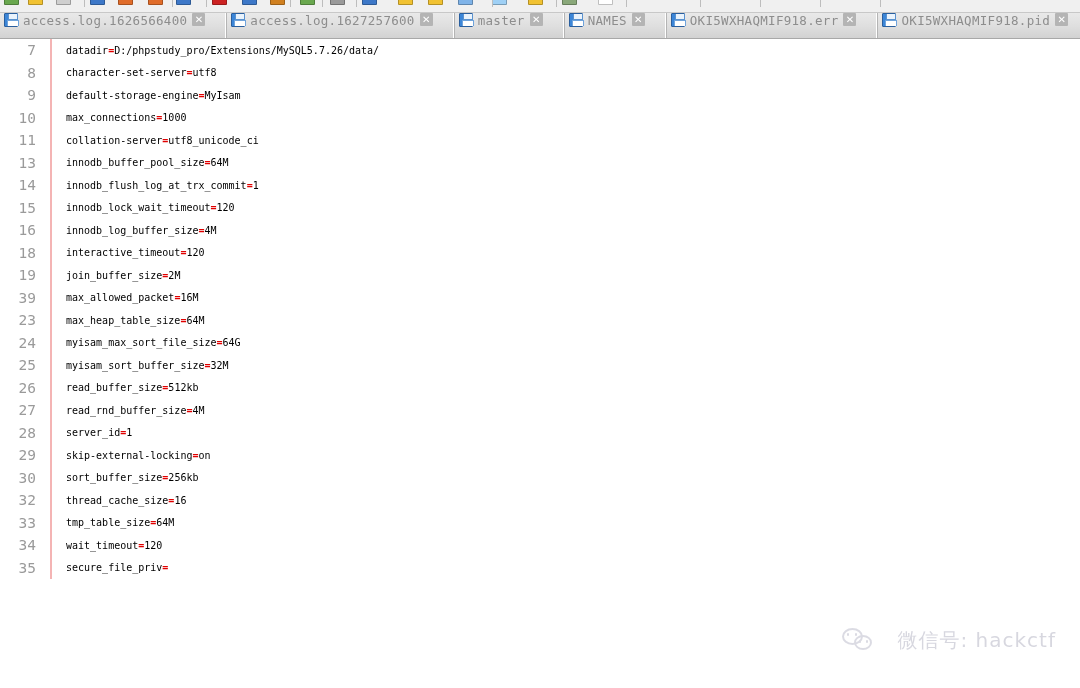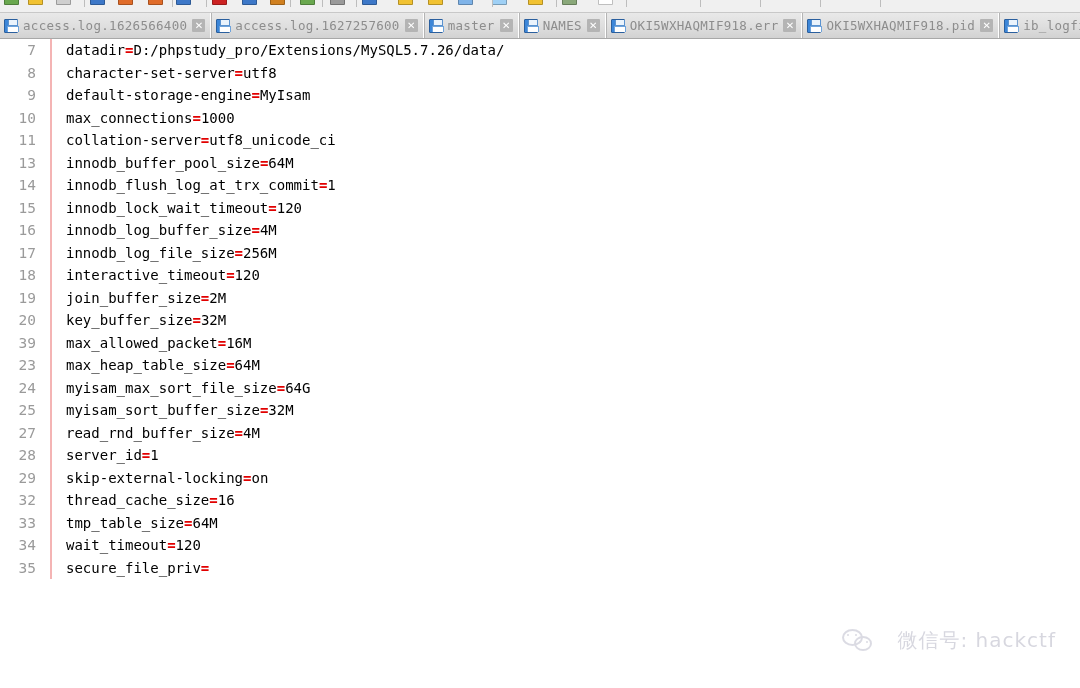--- a/index.html
+++ b/index.html
@@ -48,9 +48,8 @@
   }
   .tab {
     display: flex;
-    align-items: center;
     gap: 5px;
-    padding: 0 5px 0 4px;
+    padding: 0 20px 0 4px;
     background: linear-gradient(to bottom, #e9e9e9 0%, #dedede 55%, #d2d2d2 100%);
     border-right: 1px solid #ffffff;
     border-left: 1px solid #b4b4b4;

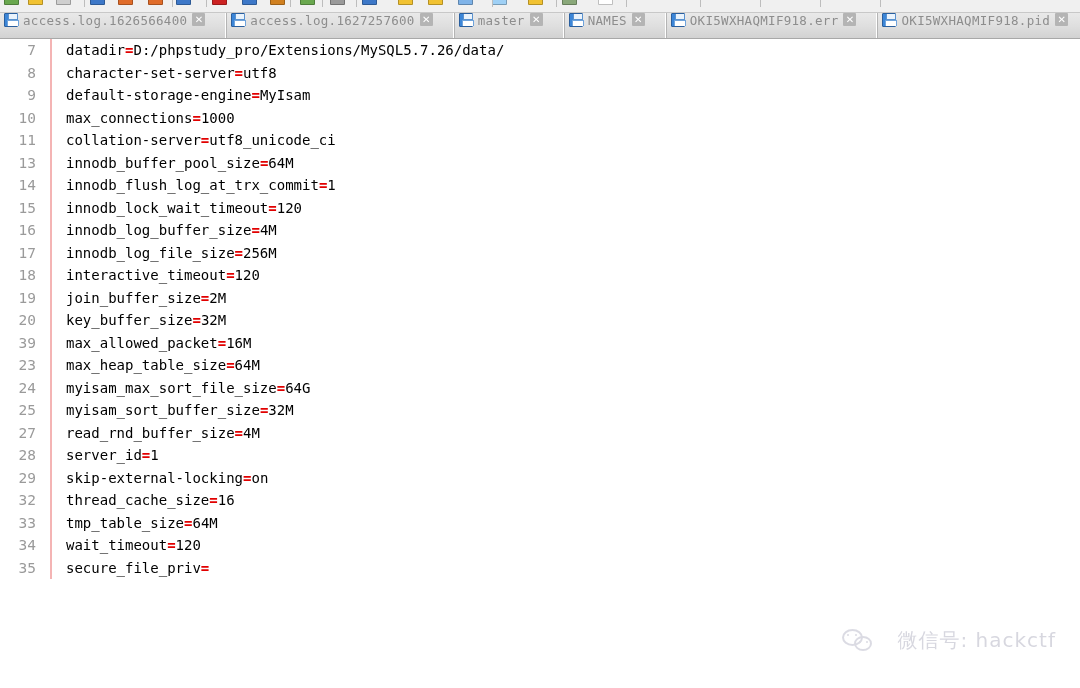--- a/index.html
+++ b/index.html
@@ -153,7 +153,7 @@
     padding: 0 3px 0 7px;
     vertical-align: middle;
     font-family: "DejaVu Sans Mono", monospace;
-    font-size: 14px;
+    font-size: 10px;
     color: #000000;
     white-space: pre;
     background: #ffffff;

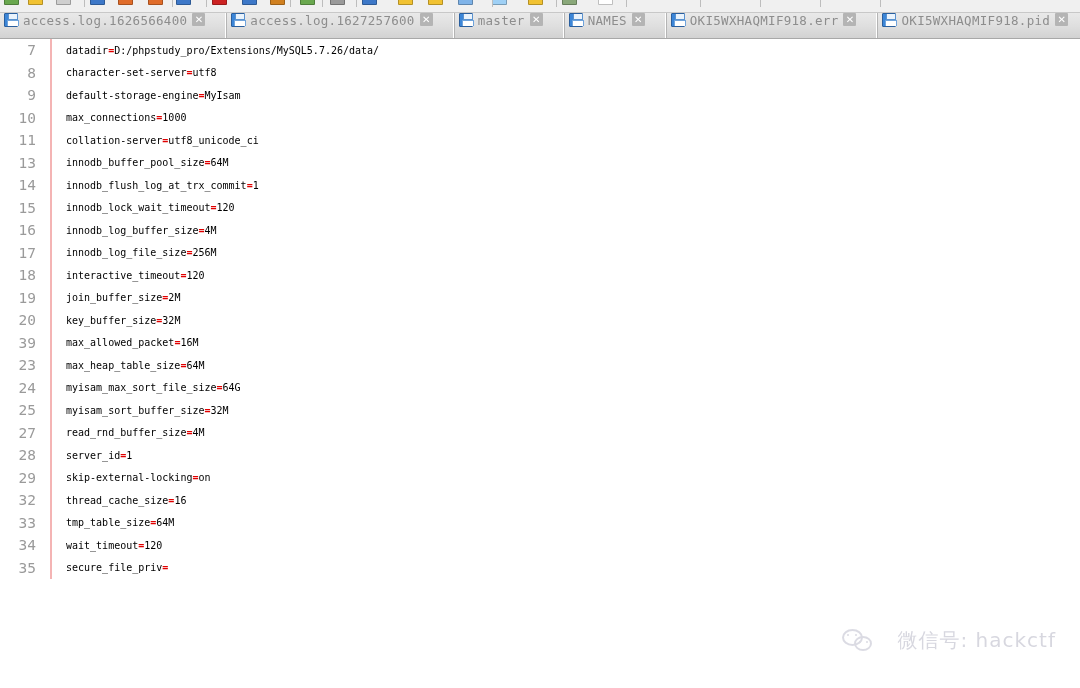--- a/index.html
+++ b/index.html
@@ -358,15 +358,6 @@
           <td class="txt-cell"><span><span class="k">innodb_log_buffer_size</span><span class="eq">=</span><span class="v">4M</span></span></td>
         </tr>
         <tr class="code-row">
-          <td class="ln-cell">17</td>
-          <td class="fold-cell">
-            <div class="fold-inner">
-              <div class="fold-line"></div>
-            </div>
-          </td>
-          <td class="txt-cell"><span><span class="k">innodb_log_file_size</span><span class="eq">=</span><span class="v">256M</span></span></td>
-        </tr>
-        <tr class="code-row">
           <td class="ln-cell">18</td>
           <td class="fold-cell">
             <div class="fold-inner">

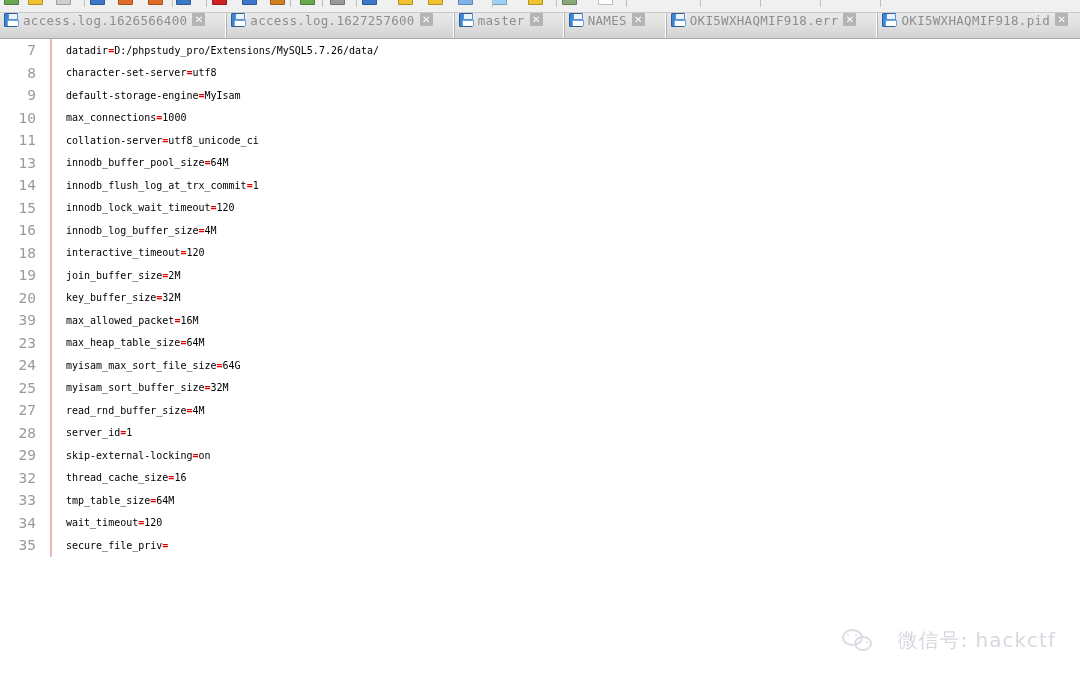--- a/index.html
+++ b/index.html
@@ -376,15 +376,6 @@
           <td class="txt-cell"><span><span class="k">join_buffer_size</span><span class="eq">=</span><span class="v">2M</span></span></td>
         </tr>
         <tr class="code-row">
-          <td class="ln-cell">20</td>
-          <td class="fold-cell">
-            <div class="fold-inner">
-              <div class="fold-line"></div>
-            </div>
-          </td>
-          <td class="txt-cell"><span><span class="k">key_buffer_size</span><span class="eq">=</span><span class="v">32M</span></span></td>
-        </tr>
-        <tr class="code-row">
           <td class="ln-cell">39</td>
           <td class="fold-cell">
             <div class="fold-inner">

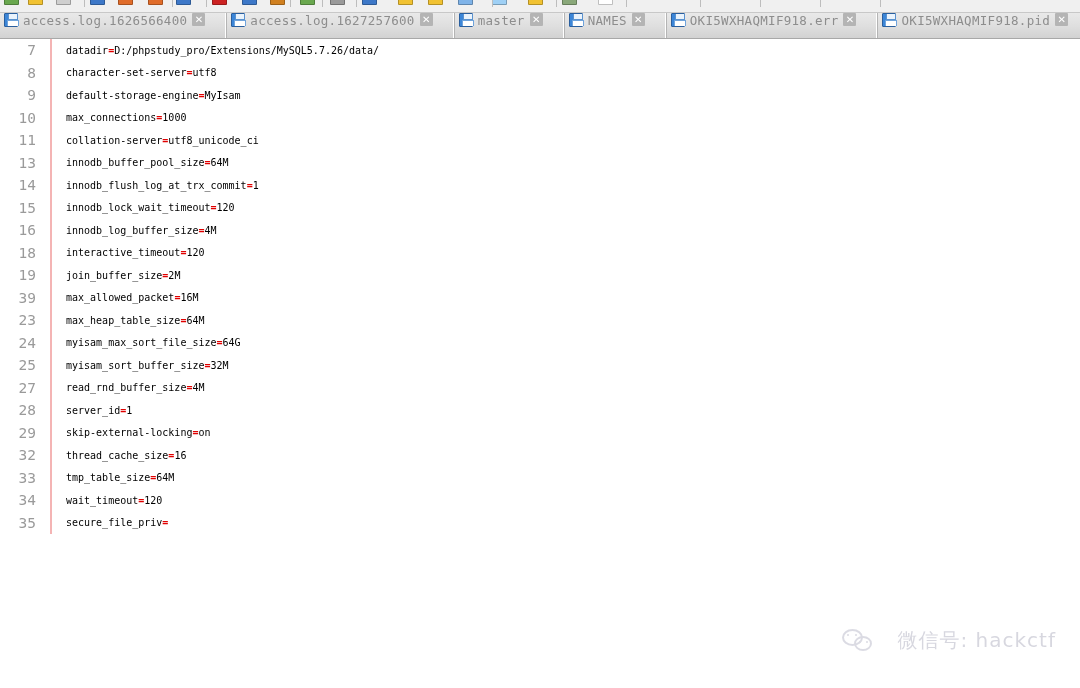--- a/index.html
+++ b/index.html
@@ -412,6 +412,15 @@
           <td class="txt-cell"><span><span class="k">myisam_sort_buffer_size</span><span class="eq">=</span><span class="v">32M</span></span></td>
         </tr>
         <tr class="code-row">
+          <td class="ln-cell">26</td>
+          <td class="fold-cell">
+            <div class="fold-inner">
+              <div class="fold-line"></div>
+            </div>
+          </td>
+          <td class="txt-cell"><span><span class="k">read_buffer_size</span><span class="eq">=</span><span class="v">512kb</span></span></td>
+        </tr>
+        <tr class="code-row">
           <td class="ln-cell">27</td>
           <td class="fold-cell">
             <div class="fold-inner">

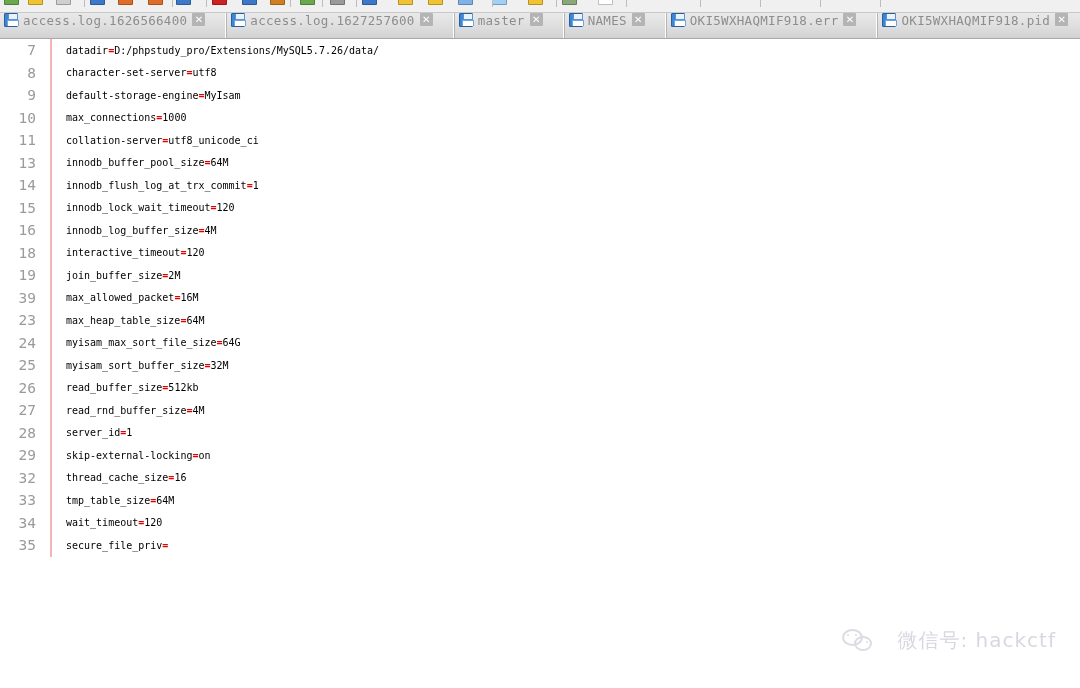--- a/index.html
+++ b/index.html
@@ -448,6 +448,15 @@
           <td class="txt-cell"><span><span class="k">skip-external-locking</span><span class="eq">=</span><span class="v">on</span></span></td>
         </tr>
         <tr class="code-row">
+          <td class="ln-cell">30</td>
+          <td class="fold-cell">
+            <div class="fold-inner">
+              <div class="fold-line"></div>
+            </div>
+          </td>
+          <td class="txt-cell"><span><span class="k">sort_buffer_size</span><span class="eq">=</span><span class="v">256kb</span></span></td>
+        </tr>
+        <tr class="code-row">
           <td class="ln-cell">32</td>
           <td class="fold-cell">
             <div class="fold-inner">

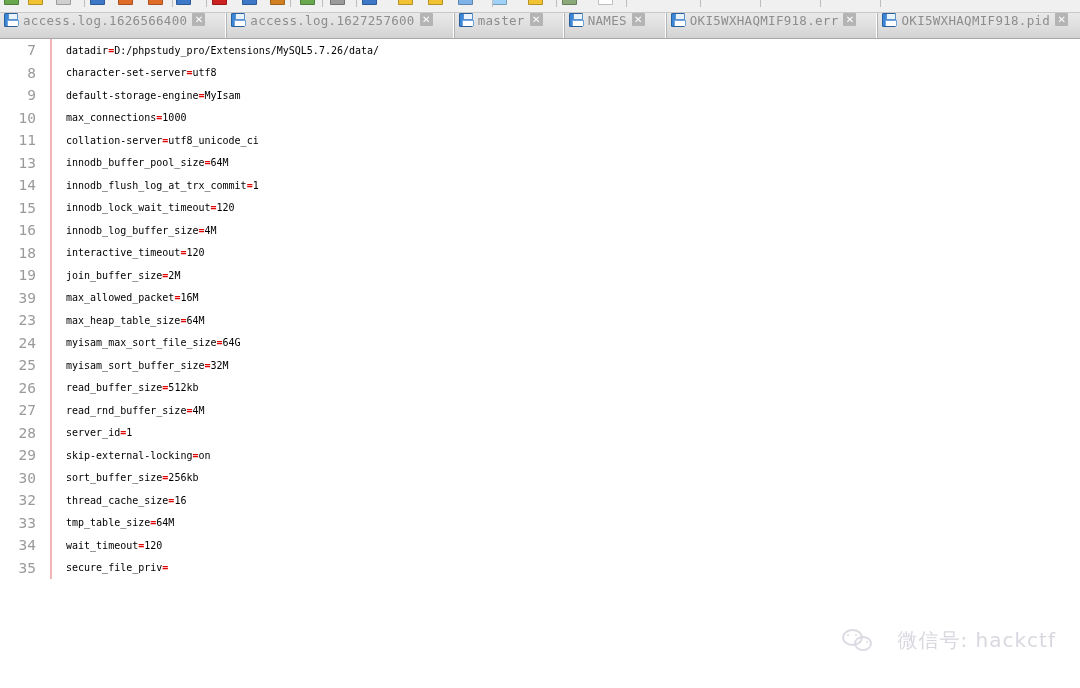--- a/index.html
+++ b/index.html
@@ -169,7 +169,6 @@
     right: 24px;
     bottom: 34px;
     display: flex;
-    align-items: center;
     gap: 22px;
     opacity: 0.5;
     pointer-events: none;

